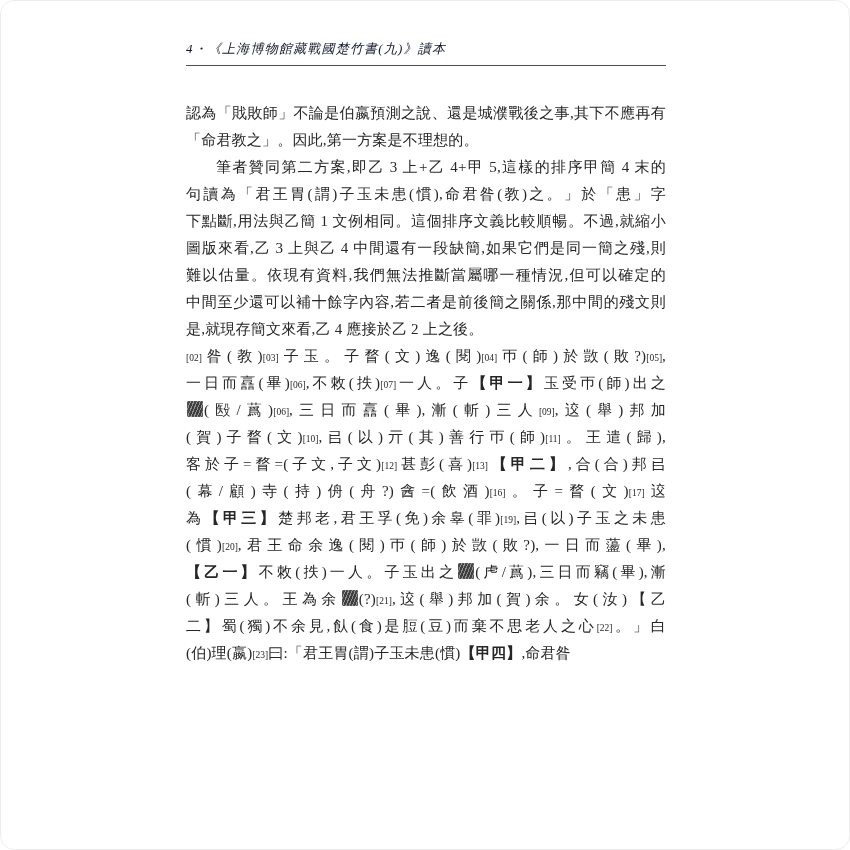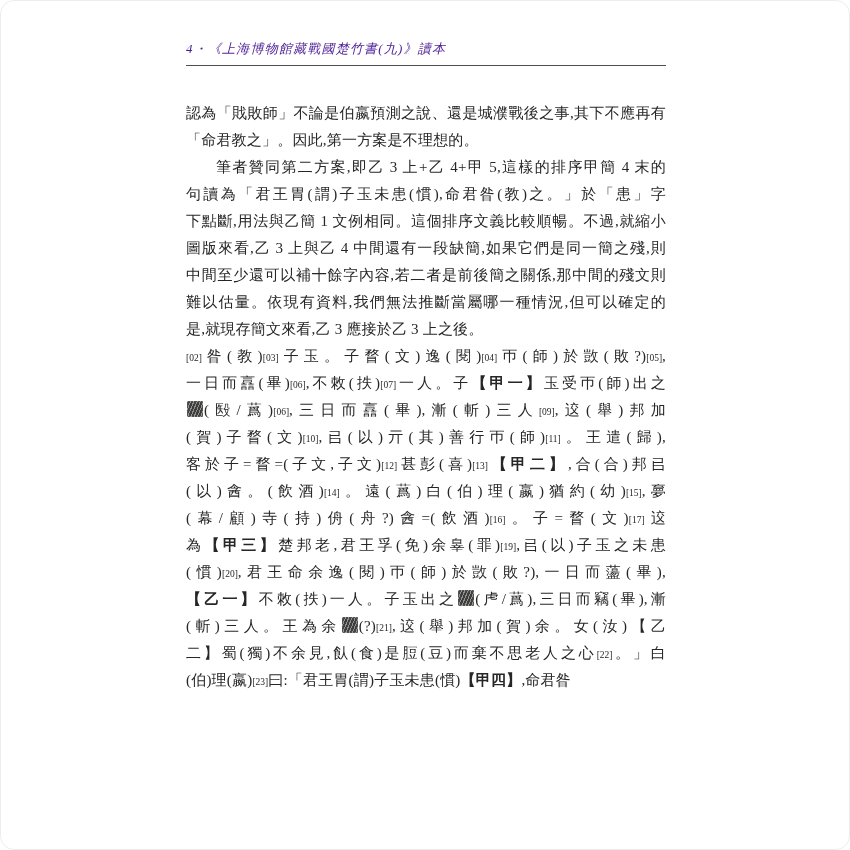--- a/index.html
+++ b/index.html
@@ -16,7 +16,7 @@
     position:absolute;left:186px;top:40px;width:480px;
   }
   .running-head{
-    font-style:italic;font-size:13px;color:#4c1d95;letter-spacing:1.2px;
+    font-style:italic;font-size:13px;color:#0f172a;letter-spacing:1.2px;
     padding-bottom:7px;border-bottom:1px solid #4f4f4f;white-space:nowrap;
   }
   .discussion{margin-top:34px;}

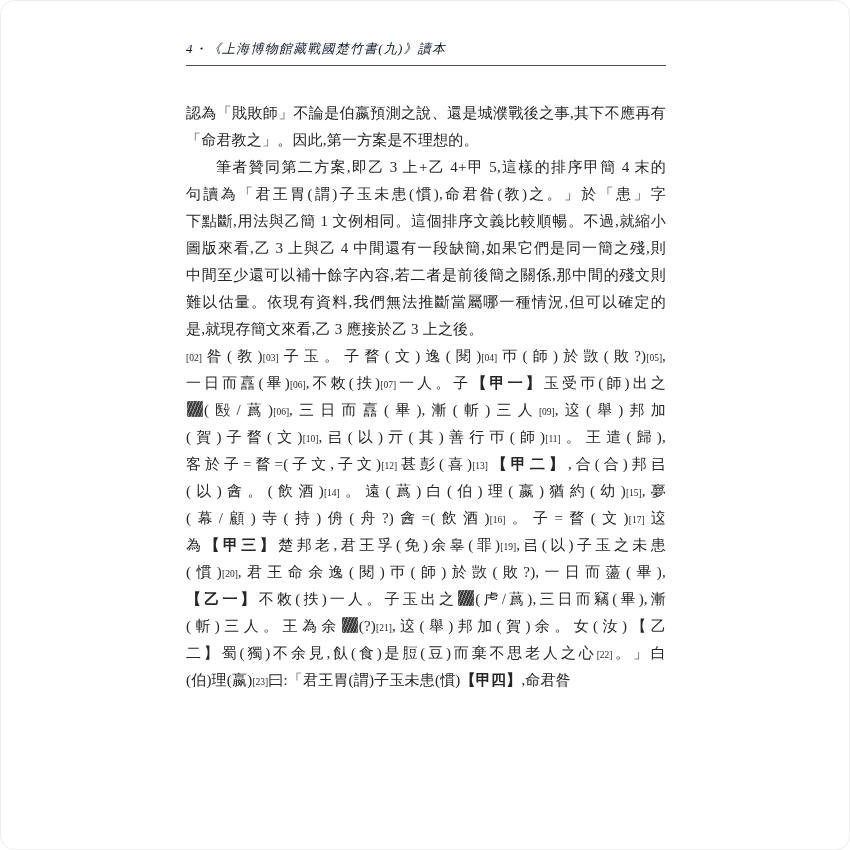--- a/index.html
+++ b/index.html
@@ -59,8 +59,8 @@
     <div class="line">句讀為「君王胃(謂)子玉未患(慣),命君昝(教)之。」於「患」字</div>
     <div class="line">下點斷,用法與乙簡 1 文例相同。這個排序文義比較順暢。不過,就縮小</div>
     <div class="line">圖版來看,乙 3 上與乙 4 中間還有一段缺簡,如果它們是同一簡之殘,則</div>
+    <div class="line">難以估量。依現有資料,我們無法推斷當屬哪一種情況,但可以確定的</div>
     <div class="line">中間至少還可以補十餘字內容,若二者是前後簡之關係,那中間的殘文則</div>
-    <div class="line">難以估量。依現有資料,我們無法推斷當屬哪一種情況,但可以確定的</div>
     <div class="line last">是,就現存簡文來看,乙 3 應接於乙 3 上之後。</div>
   </div>
 

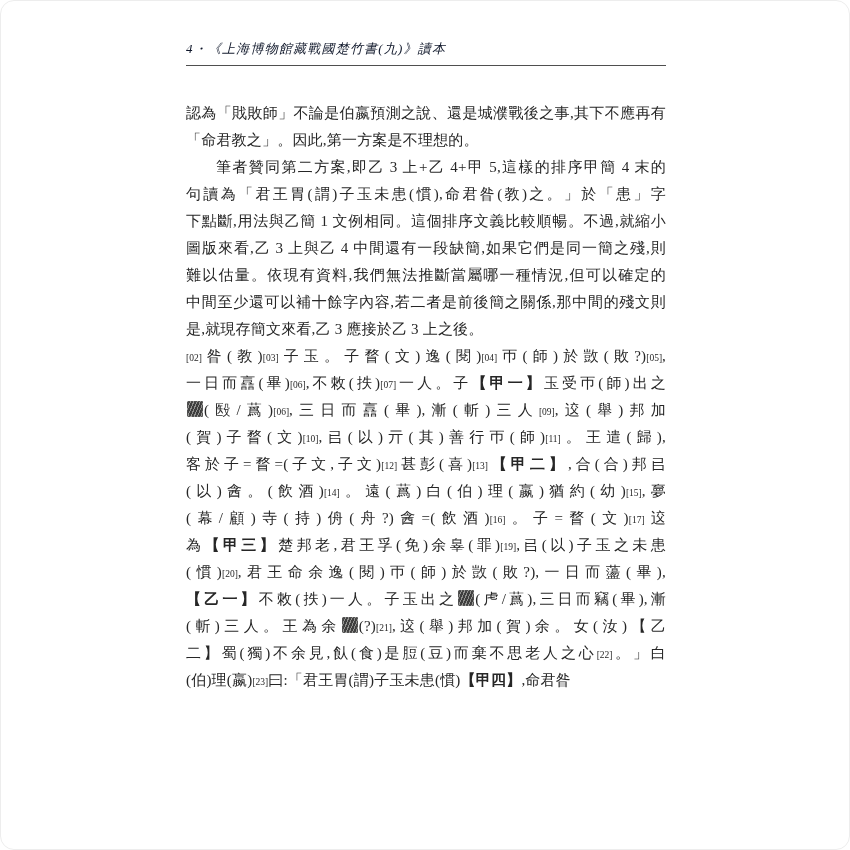--- a/index.html
+++ b/index.html
@@ -61,7 +61,7 @@
     <div class="line">圖版來看,乙 3 上與乙 4 中間還有一段缺簡,如果它們是同一簡之殘,則</div>
     <div class="line">難以估量。依現有資料,我們無法推斷當屬哪一種情況,但可以確定的</div>
     <div class="line">中間至少還可以補十餘字內容,若二者是前後簡之關係,那中間的殘文則</div>
-    <div class="line last">是,就現存簡文來看,乙 3 應接於乙 3 上之後。</div>
+    <div class="line last">是,就現存簡文來看,乙 4 應接於乙 2 上之後。</div>
   </div>
 
 

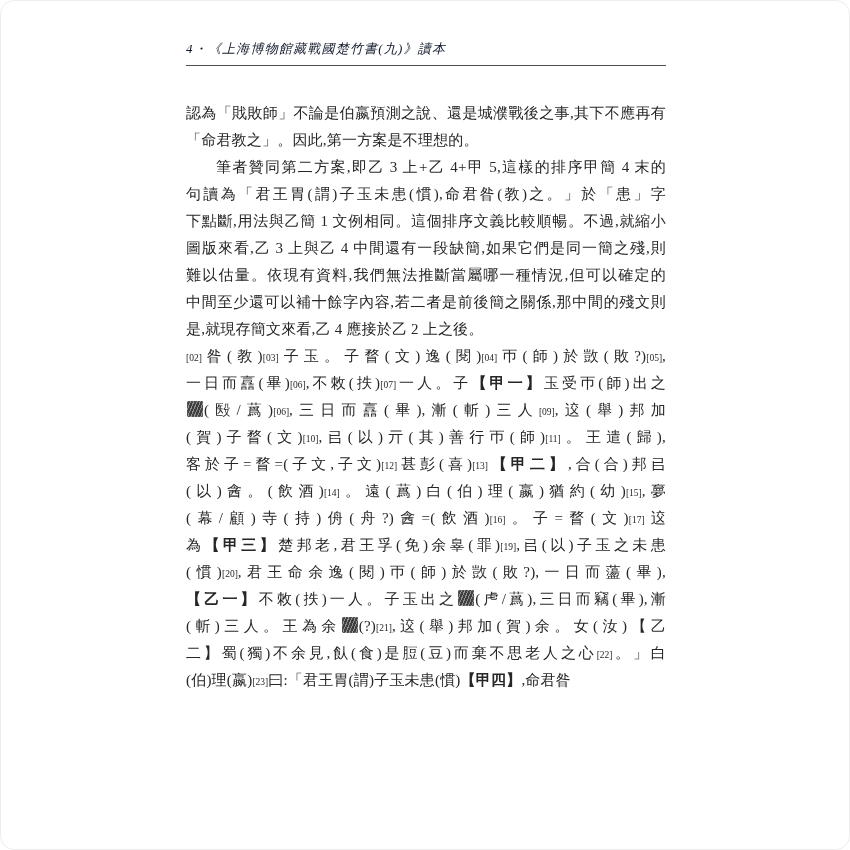--- a/index.html
+++ b/index.html
@@ -71,7 +71,6 @@
     <div class="line"><span class="glyph-img"></span>(殹/蔿)<span class="note">[06]</span>,三日而譶(畢),漸(斬)三人<span class="note">[09]</span>,䢒(舉)邦加</div>
     <div class="line">(賀)子瞀(文)<span class="note">[10]</span>,㠯(以)亓(其)善行帀(師)<span class="note">[11]</span>。王遣(歸),</div>
     <div class="line">客於子=瞀=(子文,子文)<span class="note">[12]</span>甚彭(喜)<span class="note">[13]</span><span class="seg">【甲二】</span>,合(合)邦㠯</div>
-    <div class="line">(以)酓。(飲酒)<span class="note">[14]</span>。遠(蔿)白(伯)理(嬴)猶約(幼)<span class="note">[15]</span>,夣</div>
     <div class="line">(幕/顧)寺(持)侜(舟?)酓=(飲酒)<span class="note">[16]</span>。子=瞀(文)<span class="note">[17]</span>䢒</div>
     <div class="line">為<span class="seg">【甲三】</span>楚邦老,君王孚(免)余辠(罪)<span class="note">[19]</span>,㠯(以)子玉之未患</div>
     <div class="line">(慣)<span class="note">[20]</span>,君王命余逸(閱)帀(師)於敳(敗?),一日而蘯(畢),</div>

